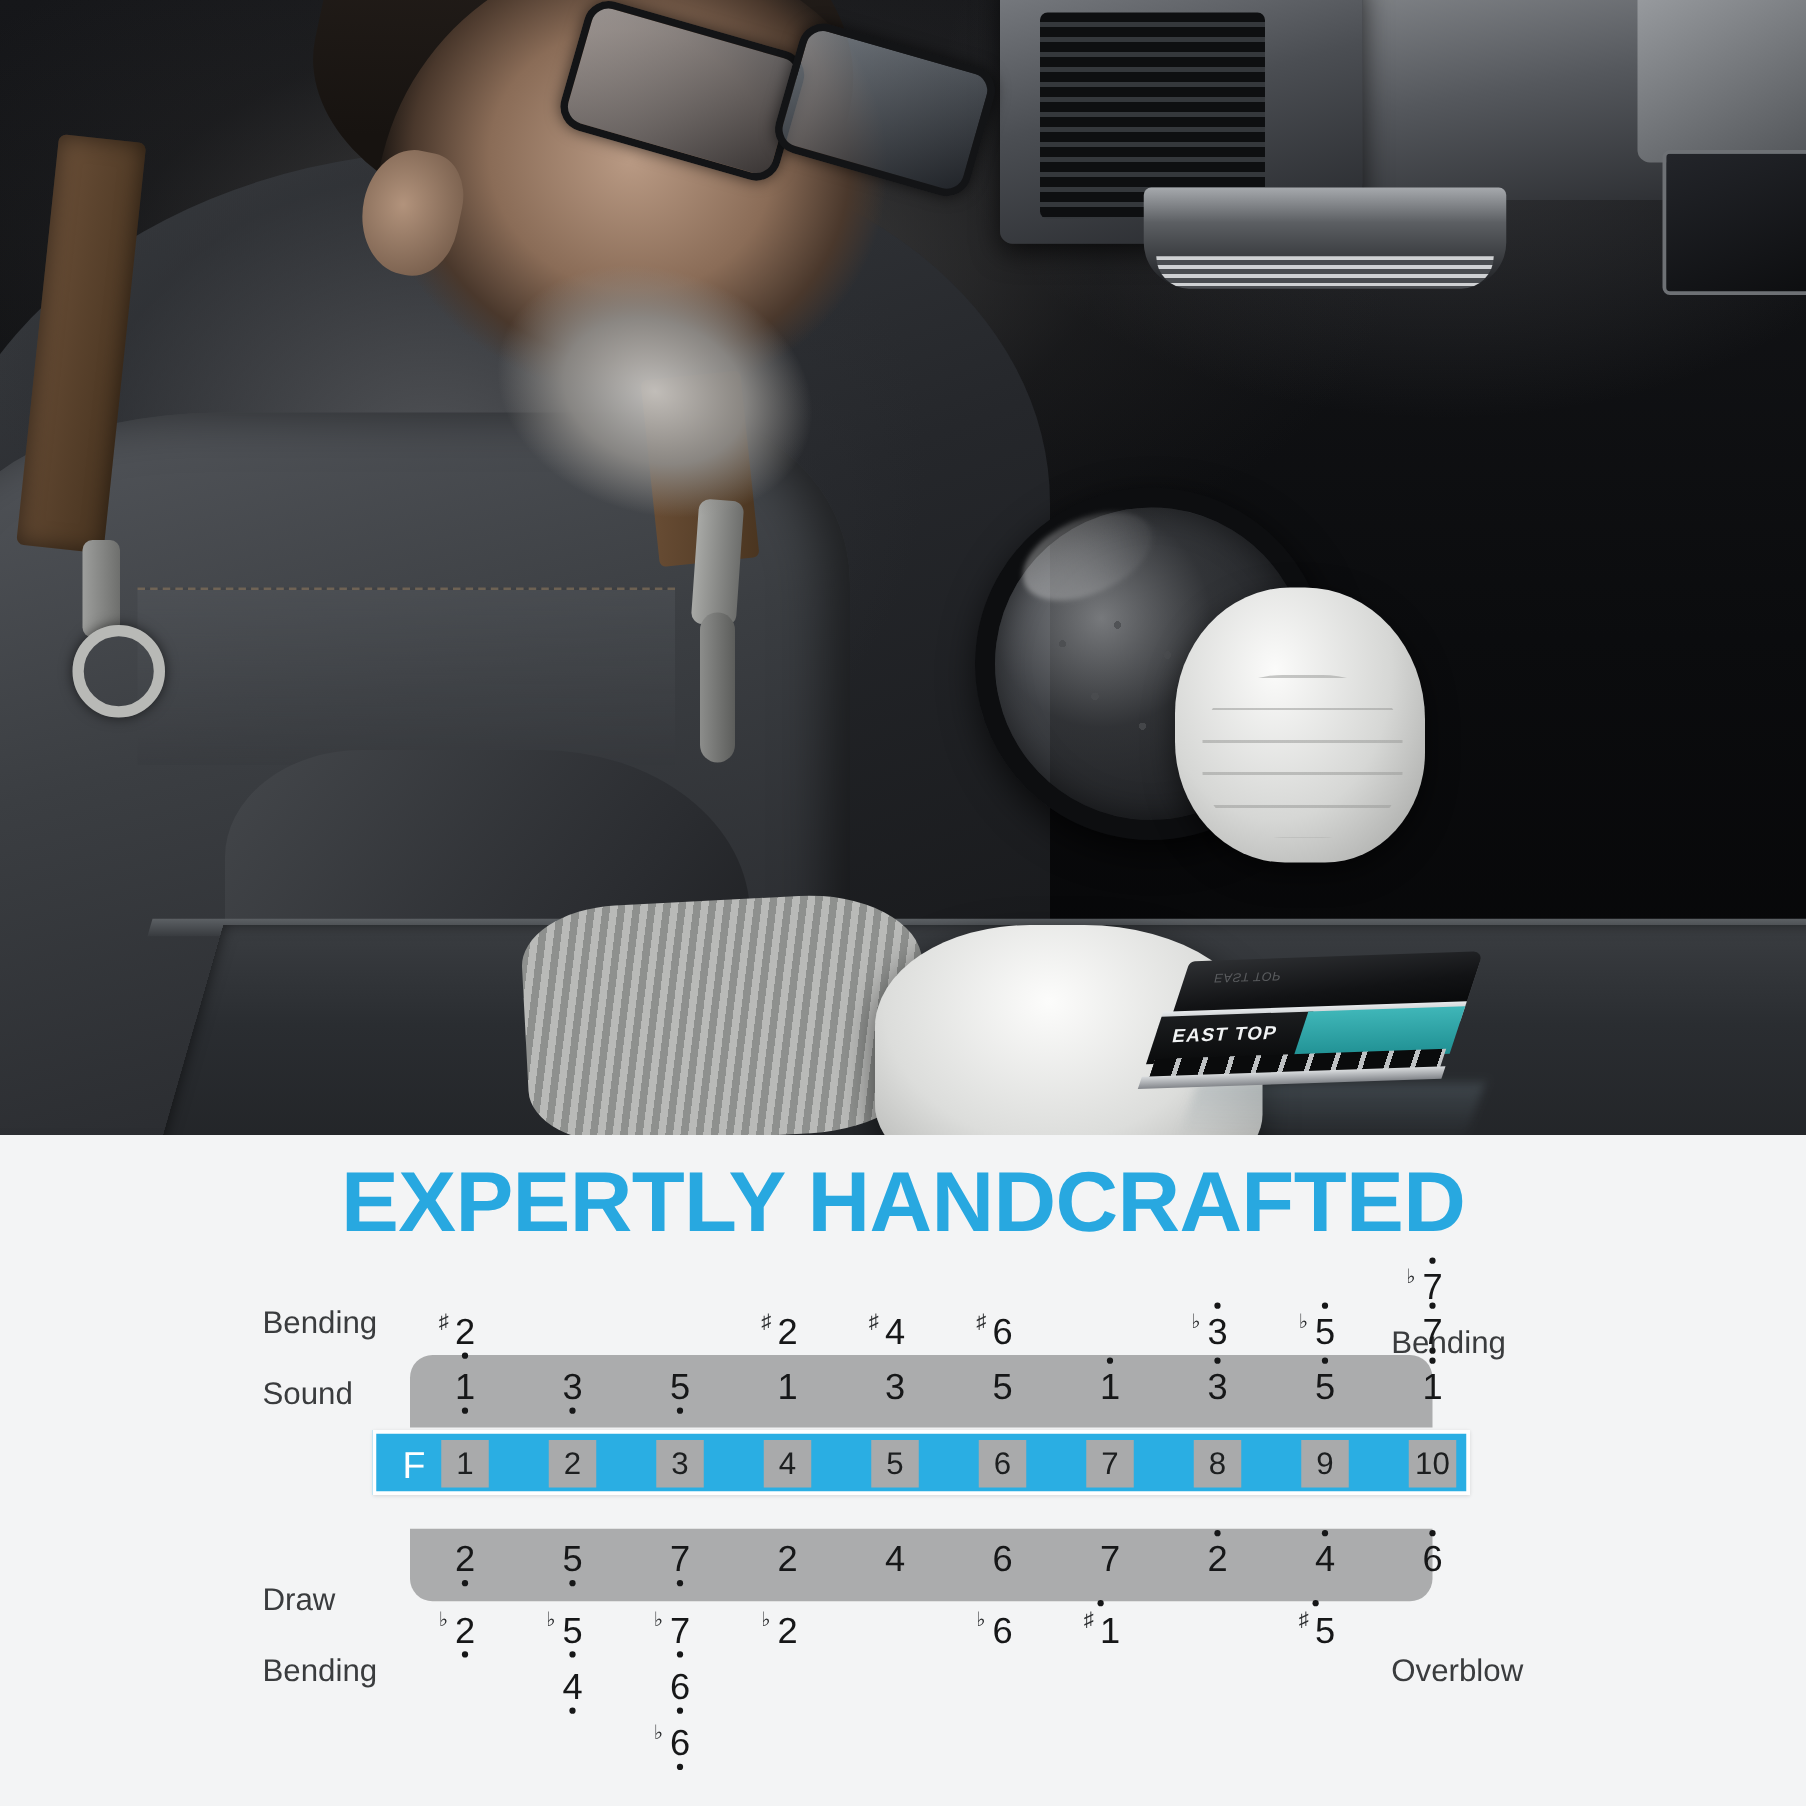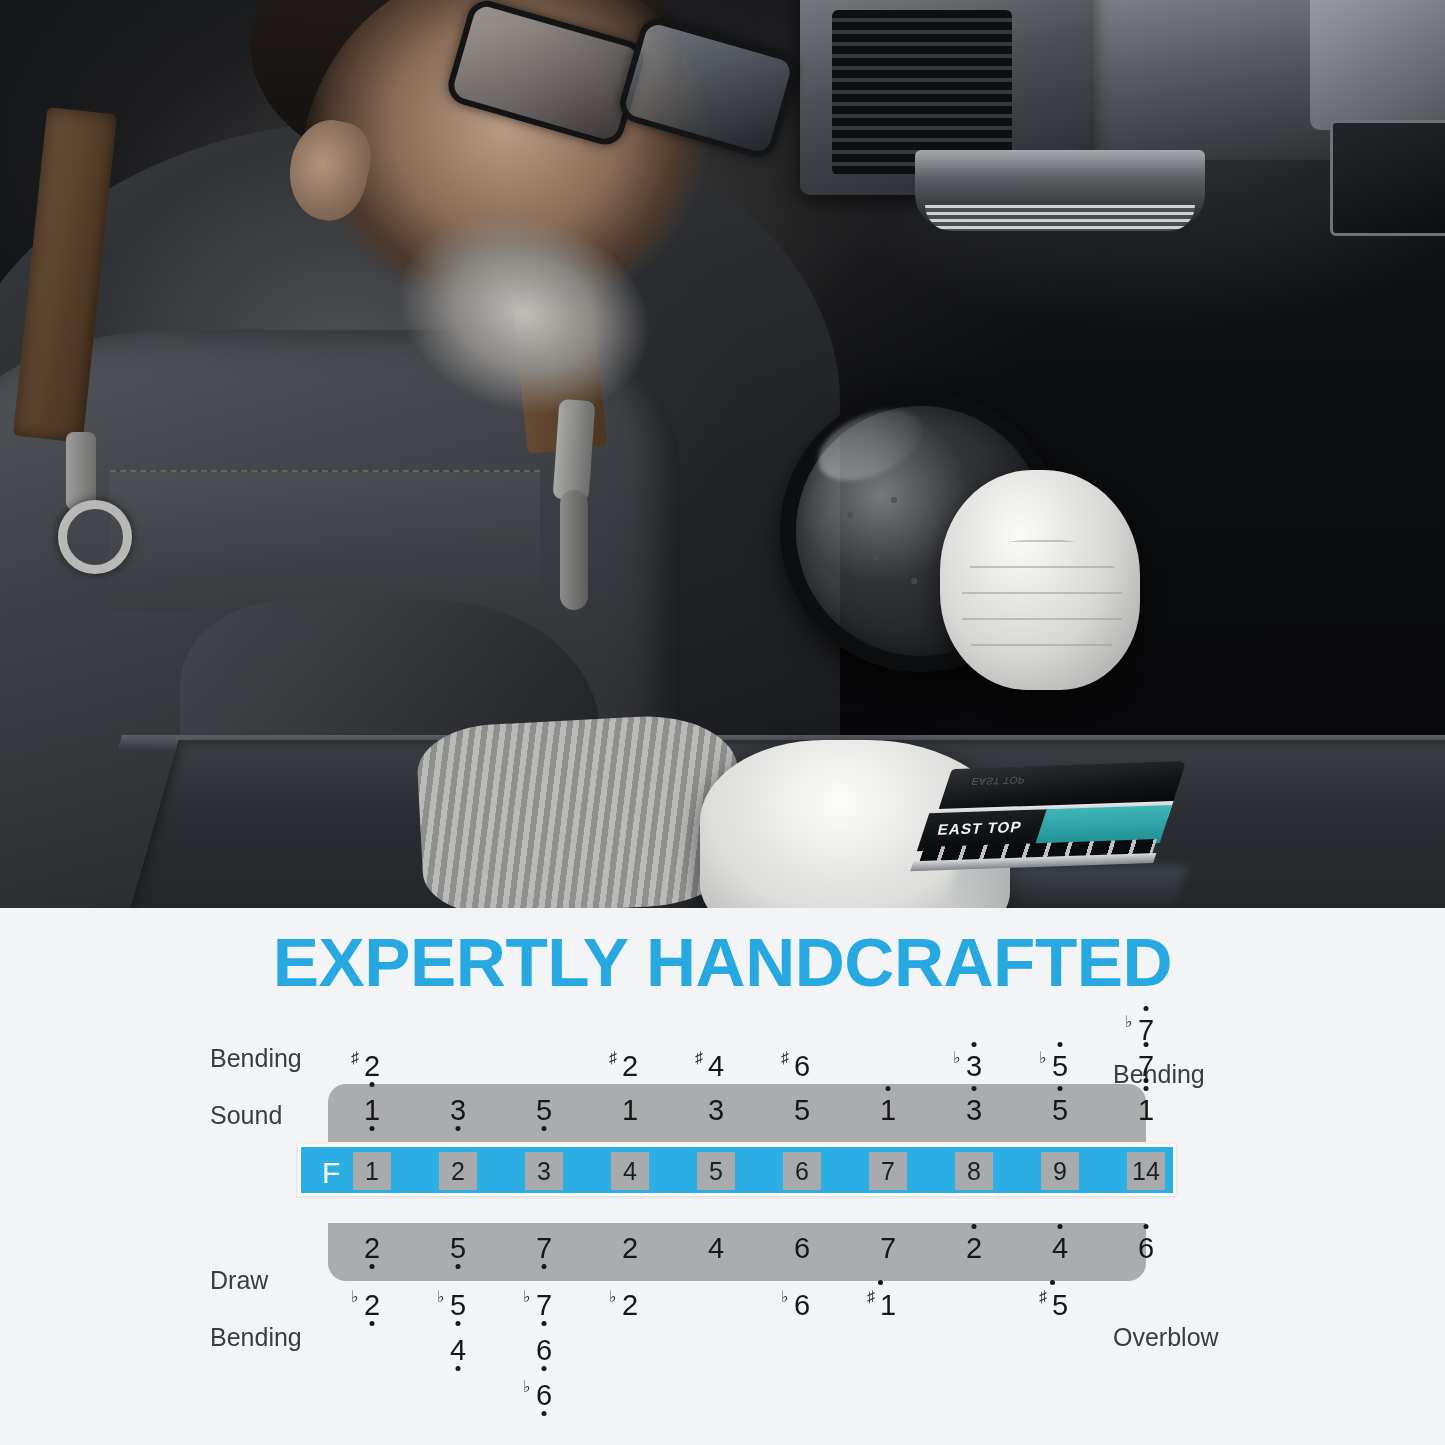--- a/index.html
+++ b/index.html
@@ -465,7 +465,7 @@
           <div class="hole-chip" style="left: 869px;">7</div>
           <div class="hole-chip" style="left: 955px;">8</div>
           <div class="hole-chip" style="left: 1041px;">9</div>
-          <div class="hole-chip" style="left: 1127px;">14</div>
+          <div class="hole-chip" style="left: 1127px;">10</div>
         </div>
 
     </div>

